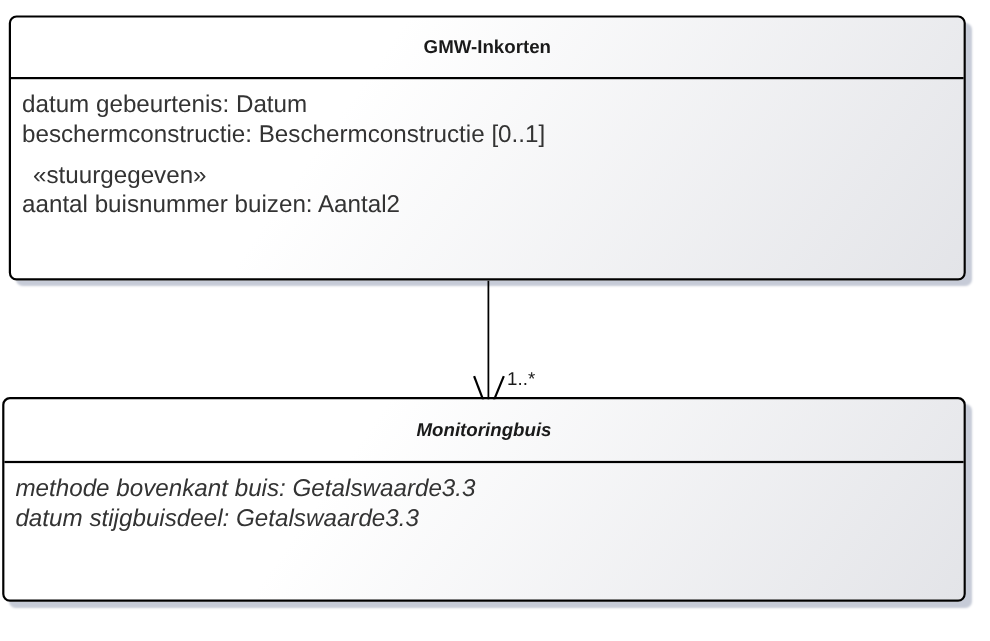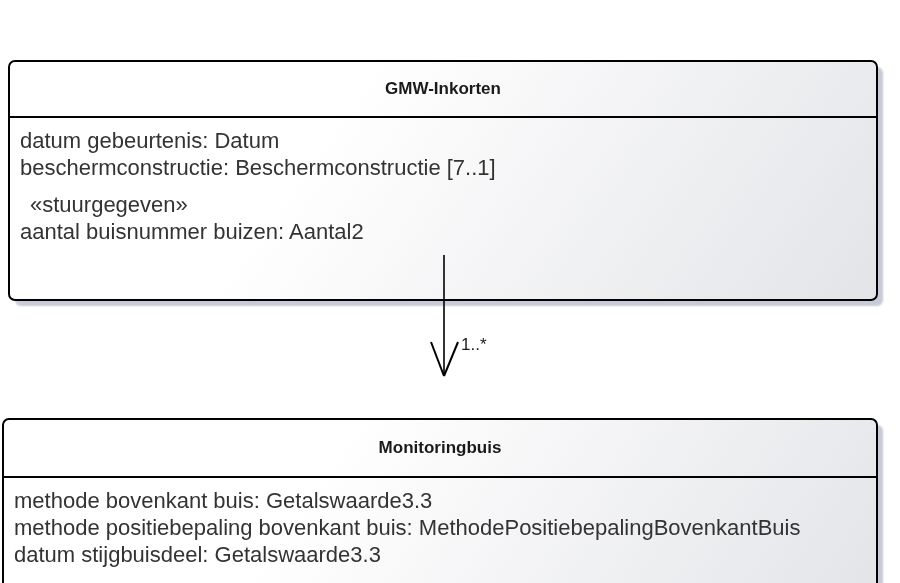--- a/index.html
+++ b/index.html
@@ -22,7 +22,6 @@
     border-radius: 7px;
     background: linear-gradient(125deg, #ffffff 35%, #e3e4e8 100%);
     box-shadow: 6px 6px 2px -1px #c6cbd7;
-    margin-top: 46px;
   }
   .uml-class .title {
     box-sizing: border-box;

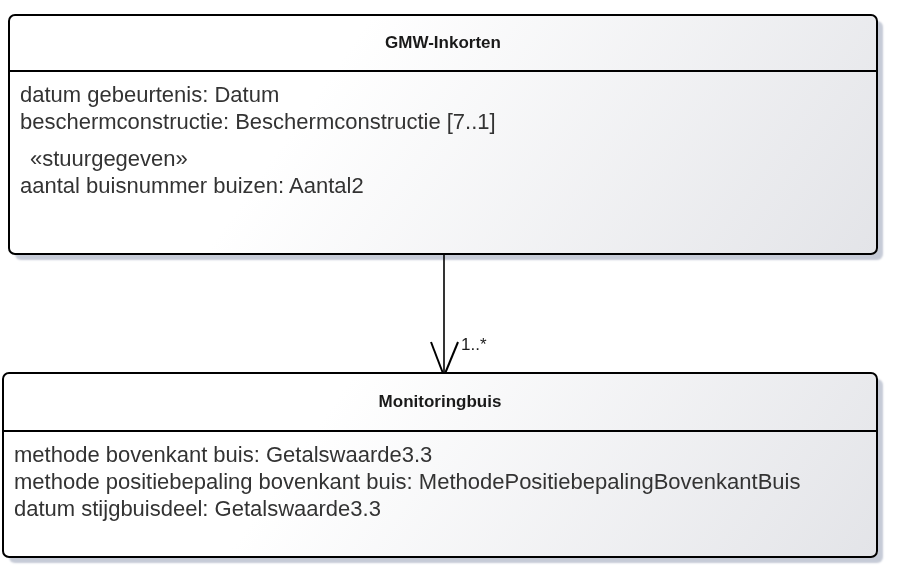--- a/index.html
+++ b/index.html
@@ -83,7 +83,7 @@
     <div class="title">GMW-Inkorten</div>
     <div class="attributes">
       <div class="attr-row">datum gebeurtenis: Datum</div>
-      <div class="attr-row">beschermconstructie: Beschermconstructie [7..1]</div>
+      <div class="attr-row">beschermconstructie: Beschermconstructie [0..1]</div>
       <div class="attr-row gap indent">«stuurgegeven»</div>
       <div class="attr-row">aantal buisnummer buizen: Aantal2</div>
     </div>

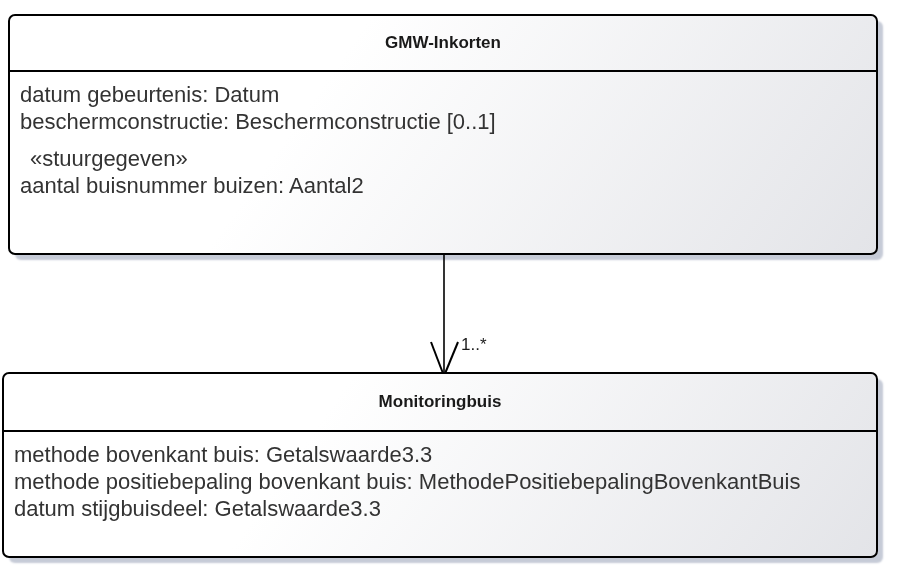--- a/index.html
+++ b/index.html
@@ -54,9 +54,10 @@
   }
   .class-monitoringbuis {
     left: 2px;
-    top: 372px;
+    top: 361px;
     width: 876px;
     height: 186px;
+    font-style: italic;
   }
   .connector-svg {
     position: absolute;

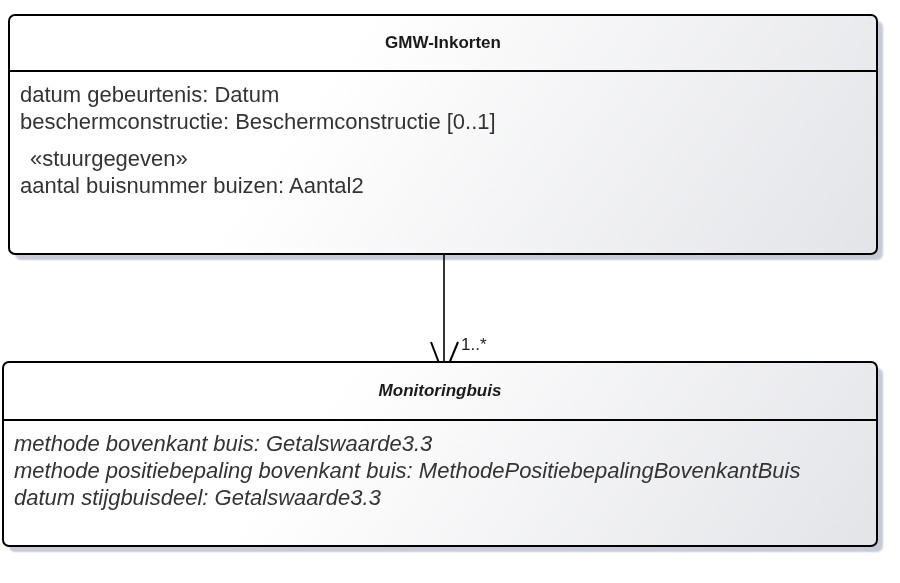--- a/index.html
+++ b/index.html
@@ -101,7 +101,6 @@
     <div class="title">Monitoringbuis</div>
     <div class="attributes">
       <div class="attr-row">methode bovenkant buis: Getalswaarde3.3</div>
-      <div class="attr-row">methode positiebepaling bovenkant buis: MethodePositiebepalingBovenkantBuis</div>
       <div class="attr-row">datum stijgbuisdeel: Getalswaarde3.3</div>
     </div>
   </div>

